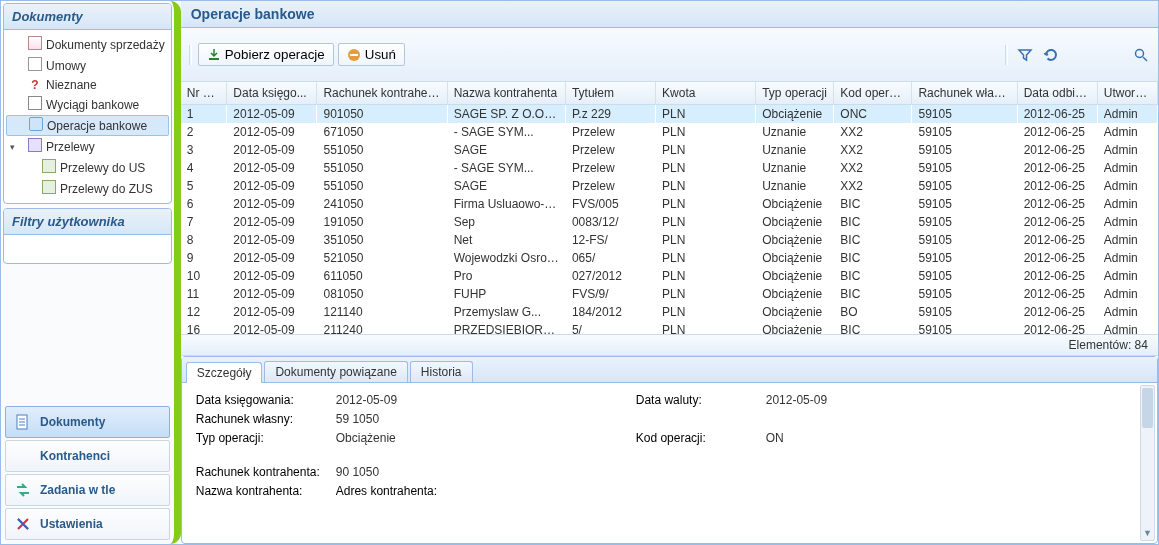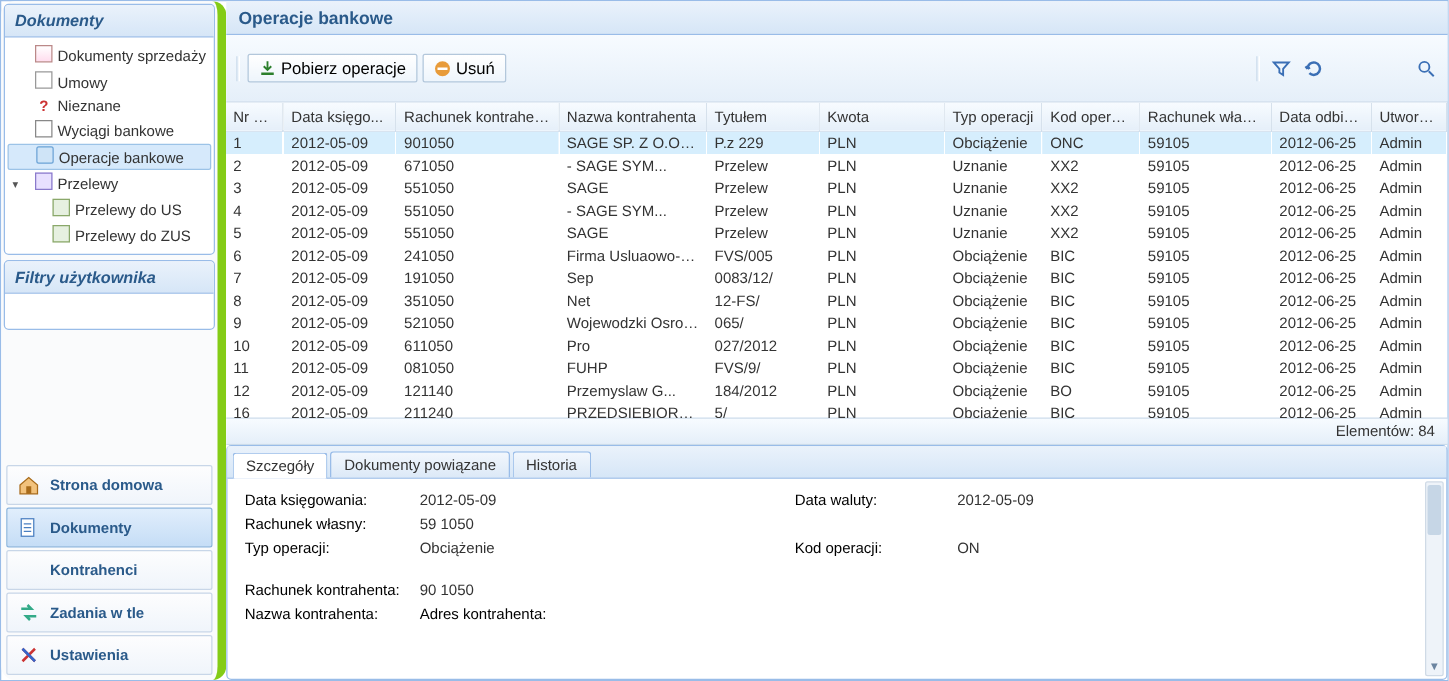--- a/index.html
+++ b/index.html
@@ -253,15 +253,6 @@
     </div>
     <div class="spacer-flex"></div>
     <div class="nav-buttons" id="nav-buttons">
-        <div class="nav-btn">
-          <span class="nicon">
-            <svg width="18" height="18" viewBox="0 0 18 18">
-              <path d="M2 9l7-6 7 6v7H2z" fill="#f2c27c" stroke="#a86b1a"></path>
-              <rect x="7" y="10" width="4" height="6" fill="#a86b1a"></rect>
-            </svg>
-          </span>
-          <span>Strona domowa</span>
-        </div>
         <div class="nav-btn active">
           <span class="nicon">
             <svg width="18" height="18" viewBox="0 0 18 18">

